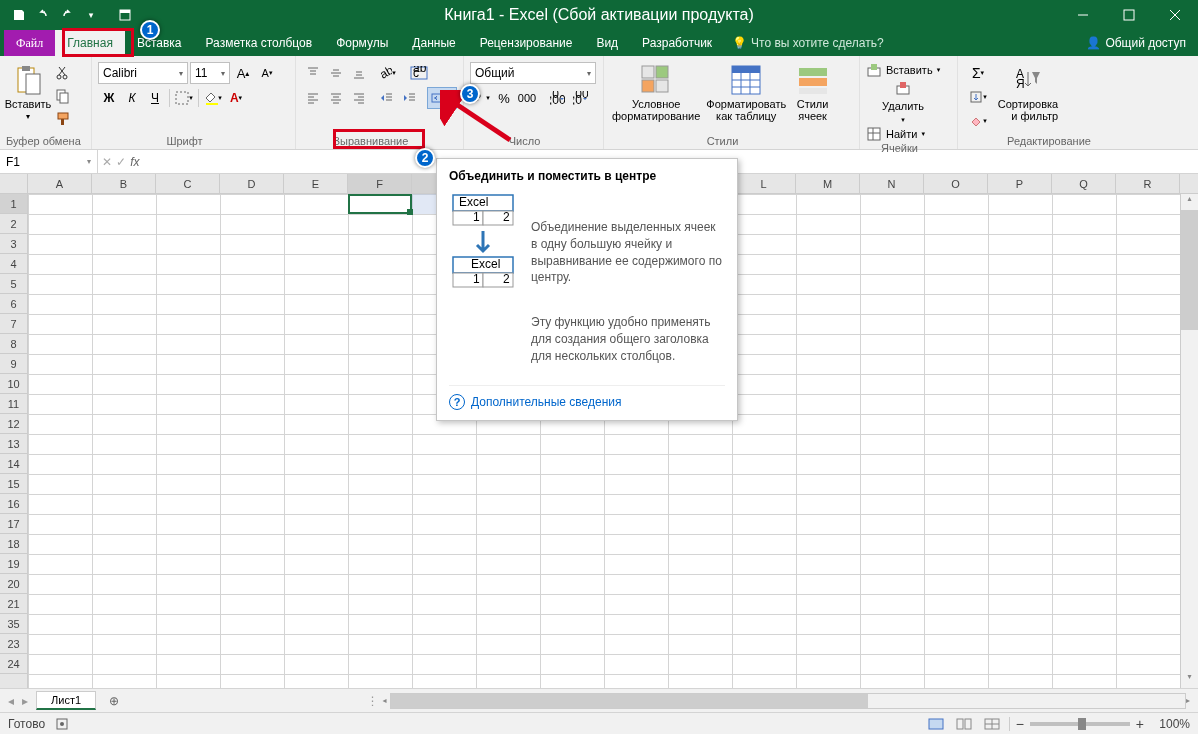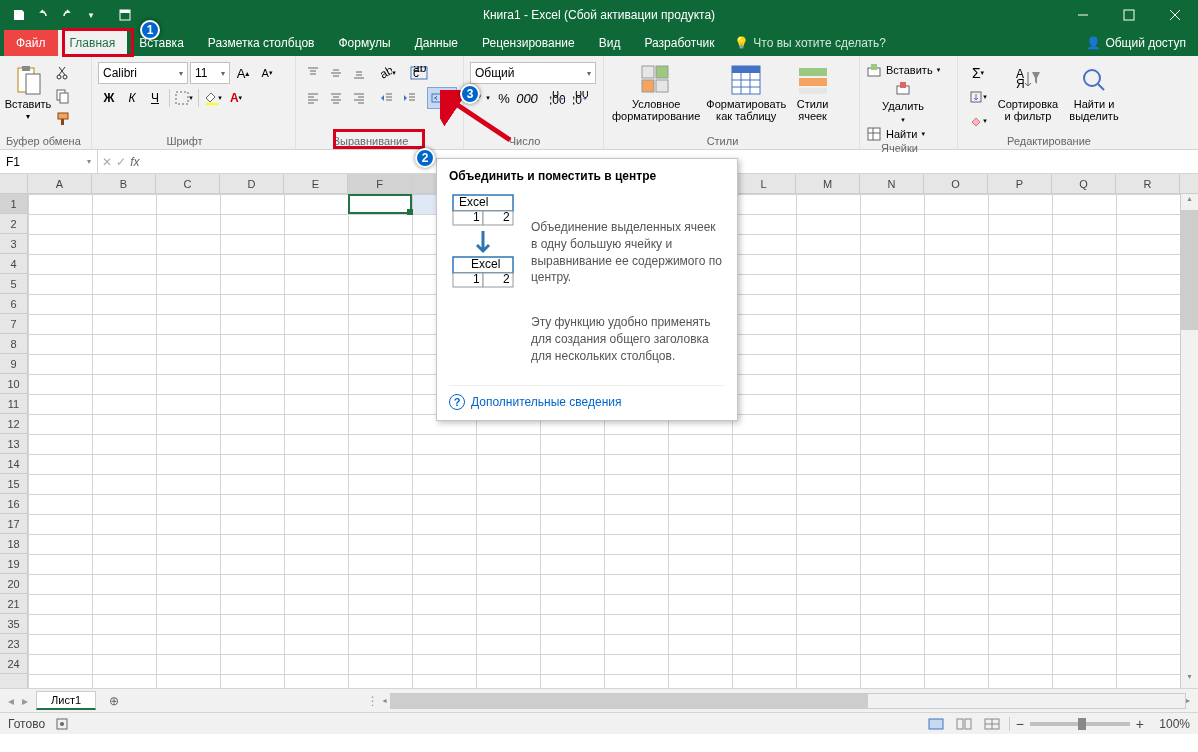--- a/index.html
+++ b/index.html
@@ -9,7 +9,7 @@
 .titlebar { height: 30px; background: #0e6837; display: flex; align-items: center; color: #fff; position: relative; }
 .qat { display: flex; align-items: center; gap: 2px; padding-left: 8px; }
 .qat-btn { width: 22px; height: 22px; display: flex; align-items: center; justify-content: center; color: #fff; }
-.title-text { position: absolute; left: 50%; transform: translateX(-50%); font-size: 12px; }
+.title-text { position: absolute; left: 50%; transform: translateX(-50%); font-size: 16px; }
 .winbtns { margin-left: auto; display: flex; }
 .winbtn { width: 46px; height: 30px; display: flex; align-items: center; justify-content: center; color: #fff; }
 .ribbon-opts { display:flex; margin-right:4px; }

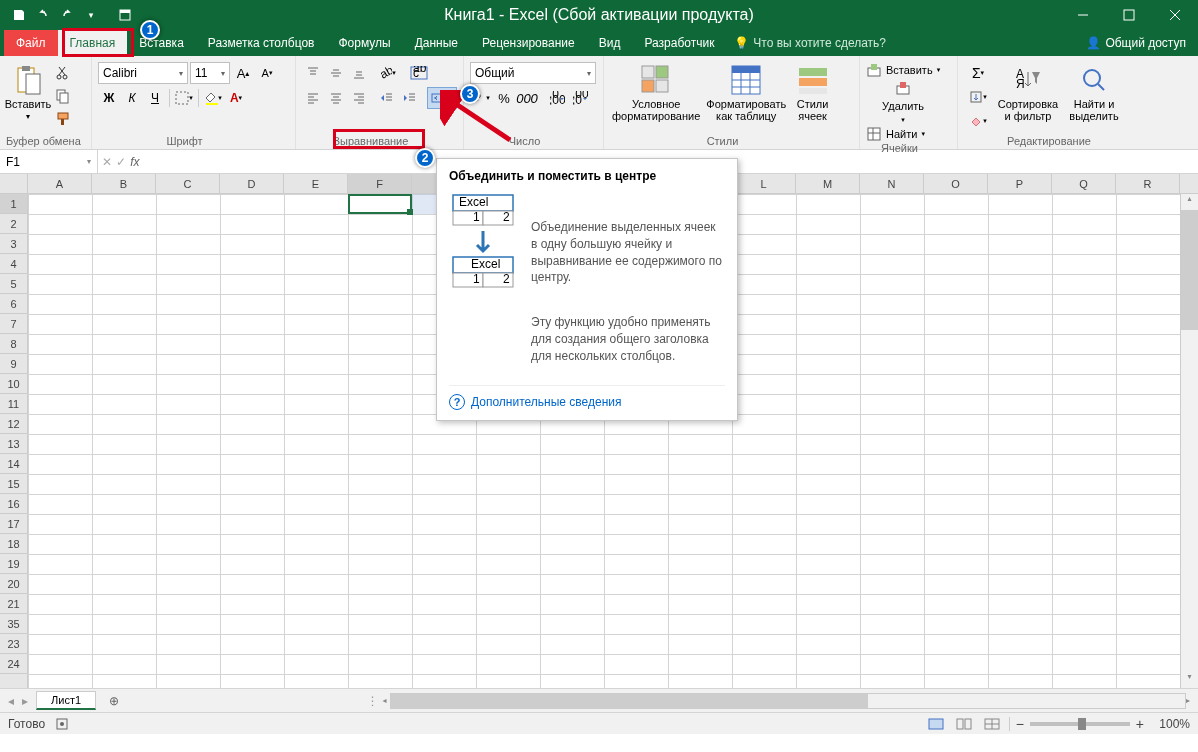--- a/index.html
+++ b/index.html
@@ -17,7 +17,7 @@
 
 .ribbon-tabs { height: 26px; background: #0e6837; display: flex; align-items: stretch; color: #fff; padding-left: 4px; position: relative; }
 .tab { padding: 0 12px; display: flex; align-items: center; font-size: 12px; cursor: pointer; }
-.tab.file { background: #ef4444; }
+.tab.file { background: #a21caf; font-family: Liberation Serif, serif; }
 .tab.active { background: #f1f1f1; color: #217346; }
 .tab-highlight { border: 3px solid #d9001b; position: absolute; top: -2px; left: 62px; width: 72px; height: 29px; pointer-events: none; z-index: 10; }
 .tellme { margin-left: 8px; display: flex; align-items: center; gap: 4px; font-size: 12px; color: #cfe8da; }

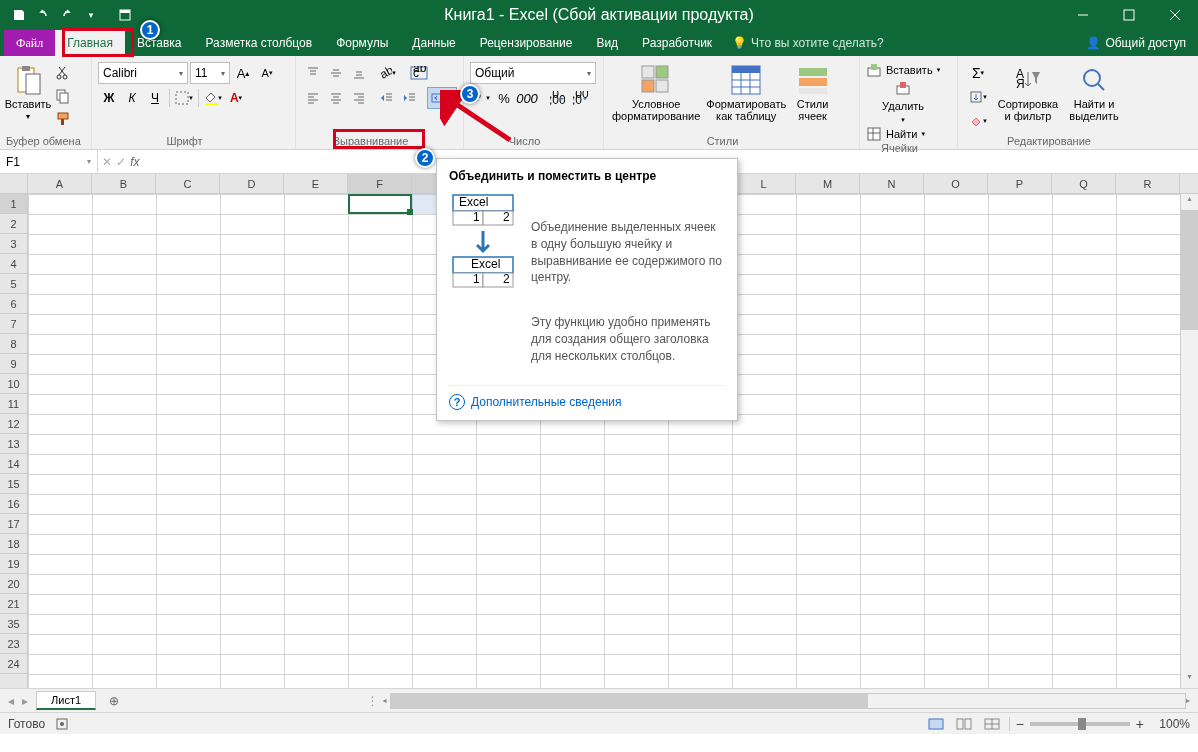--- a/index.html
+++ b/index.html
@@ -365,7 +365,7 @@
               <span style="font-size:7px;">▾</span>
             </div>
           <div class="fmt-btn" style="font-size:13px;">%</div>
-          <div class="fmt-btn" style="font-size:13px;font-style:italic;">000</div>
+          <div class="fmt-btn" style="font-size:11px;">000</div>
           <div style="width:6px;"></div>
           <div class="fmt-btn">
               <svg width="16" height="14">

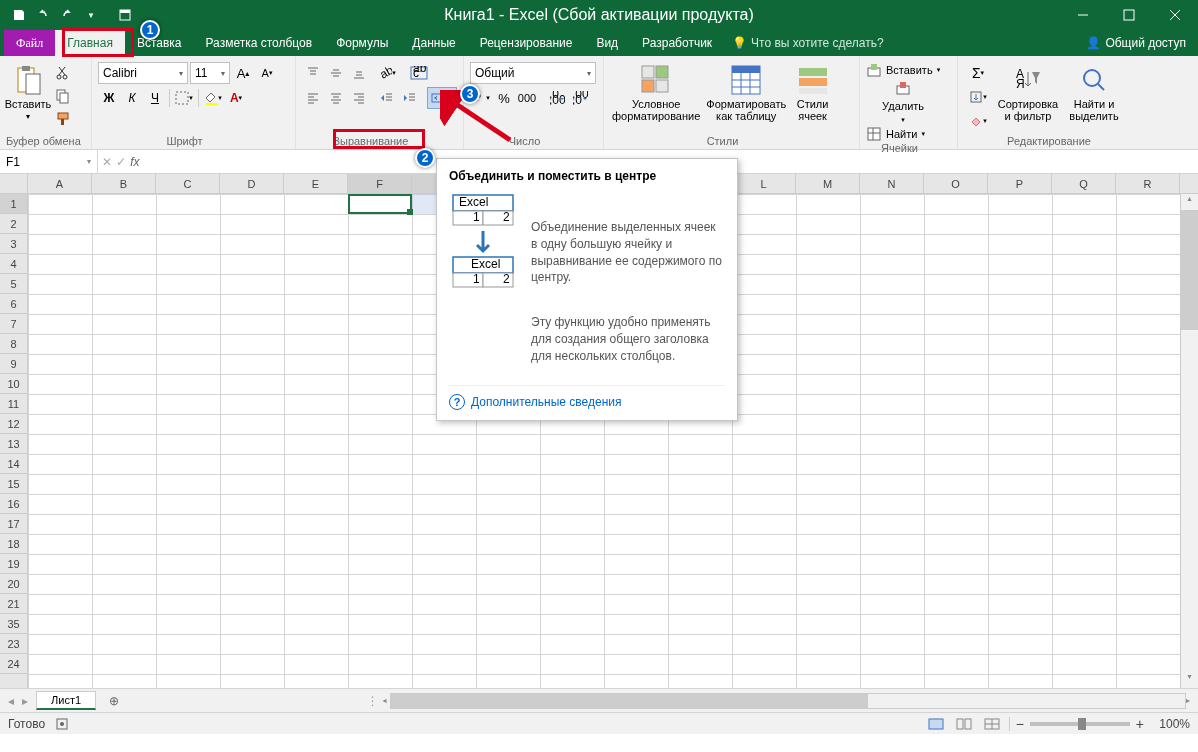--- a/index.html
+++ b/index.html
@@ -490,7 +490,7 @@
               <path d="M18 6h8l-3 6v6l-2-2v-4z" fill="#888"></path>
             </svg>
           </div>
-        <div class="lbl" style="white-space:pre-line;">Сортировка
+        <div class="lbl" style="white-space:pre-line;text-align:right;">Сортировка
 и фильтр</div>
       </div>
       <div class="big-btn" style="width:60px;">

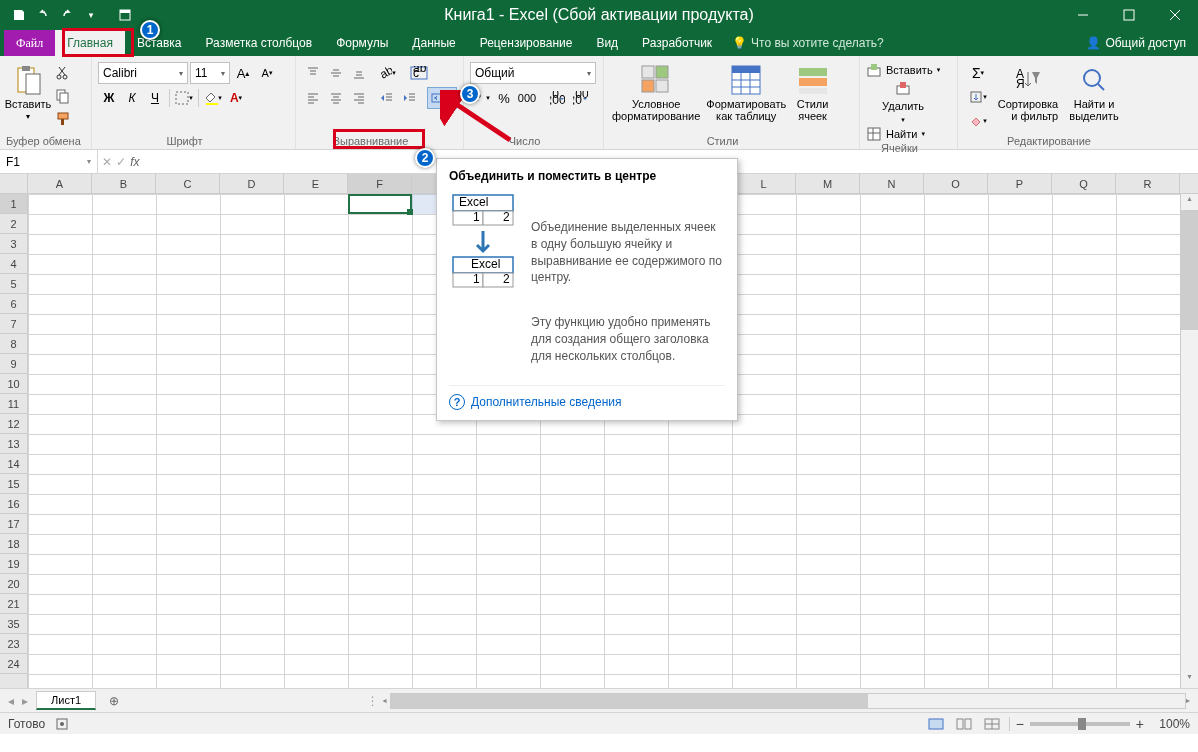--- a/index.html
+++ b/index.html
@@ -492,16 +492,6 @@
           </div>
         <div class="lbl" style="white-space:pre-line;text-align:right;">Сортировка
 и фильтр</div>
-      </div>
-      <div class="big-btn" style="width:60px;">
-        <div class="icon">
-            <svg width="28" height="28">
-              <circle cx="12" cy="12" r="8" fill="none" stroke="#4472c4" stroke-width="2"></circle>
-              <line x1="18" y1="18" x2="24" y2="24" stroke="#4472c4" stroke-width="2"></line>
-            </svg>
-          </div>
-        <div class="lbl" style="white-space:pre-line;">Найти и
-выделить</div>
       </div>
     </div>
     <div class="group-label">Редактирование</div>

